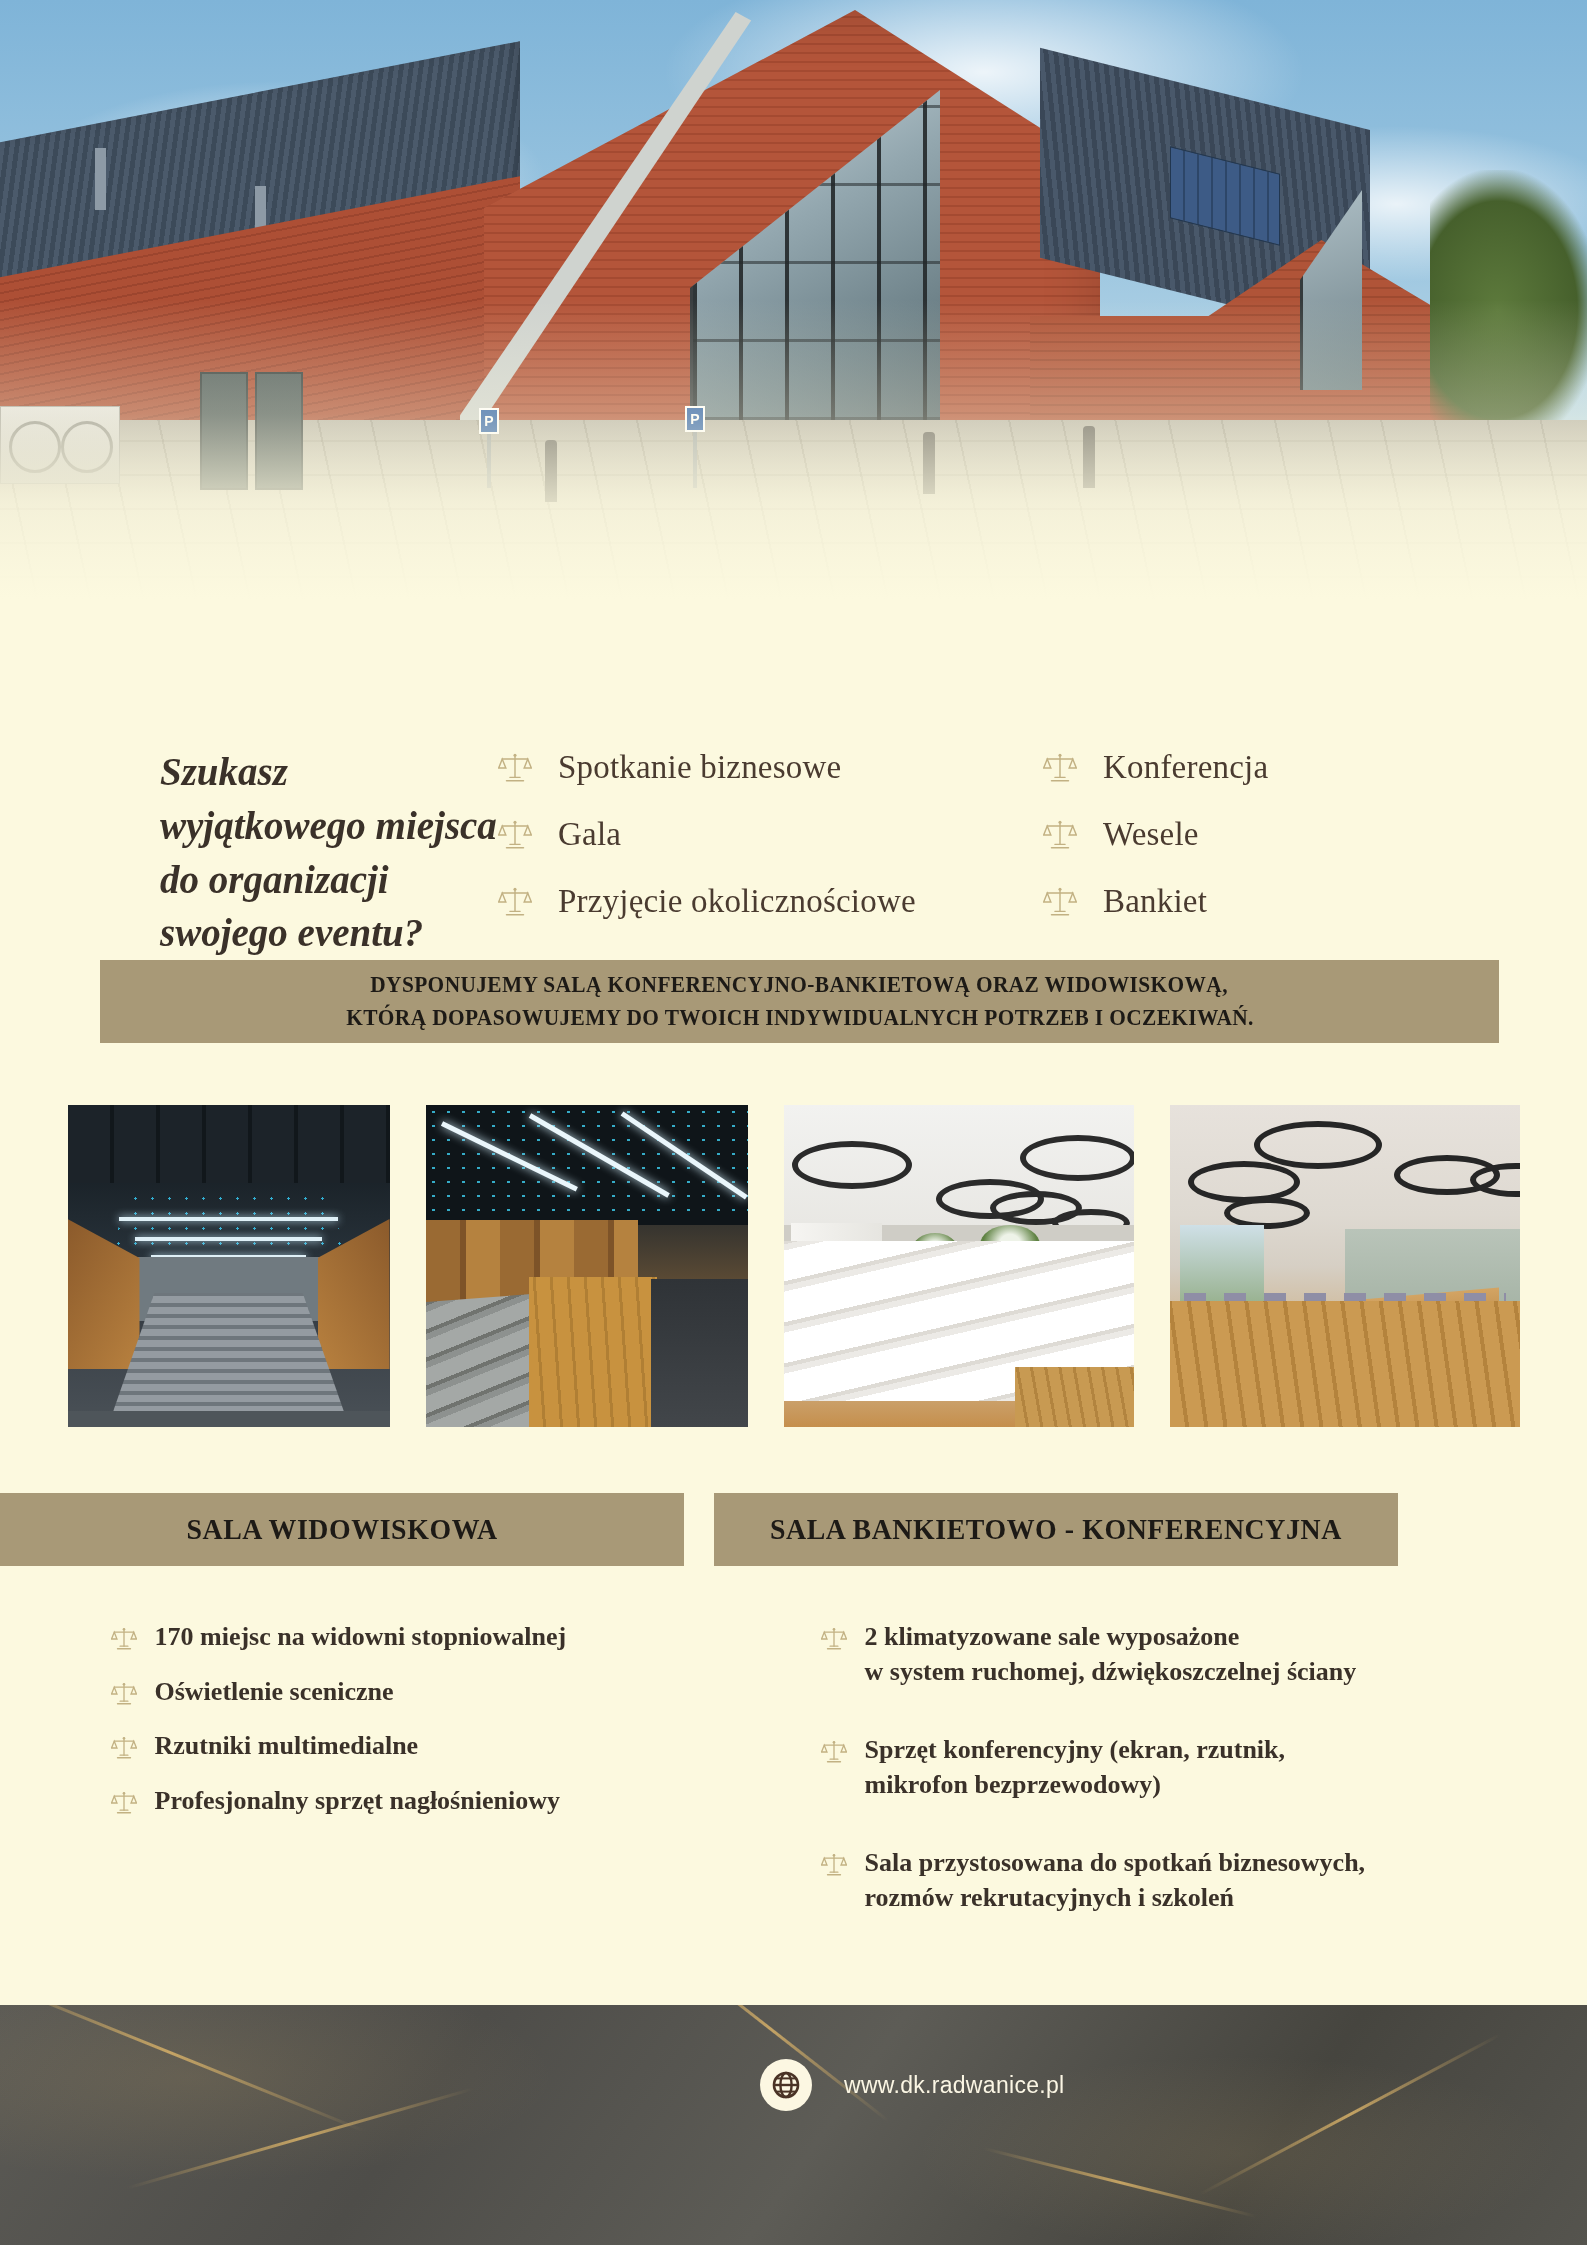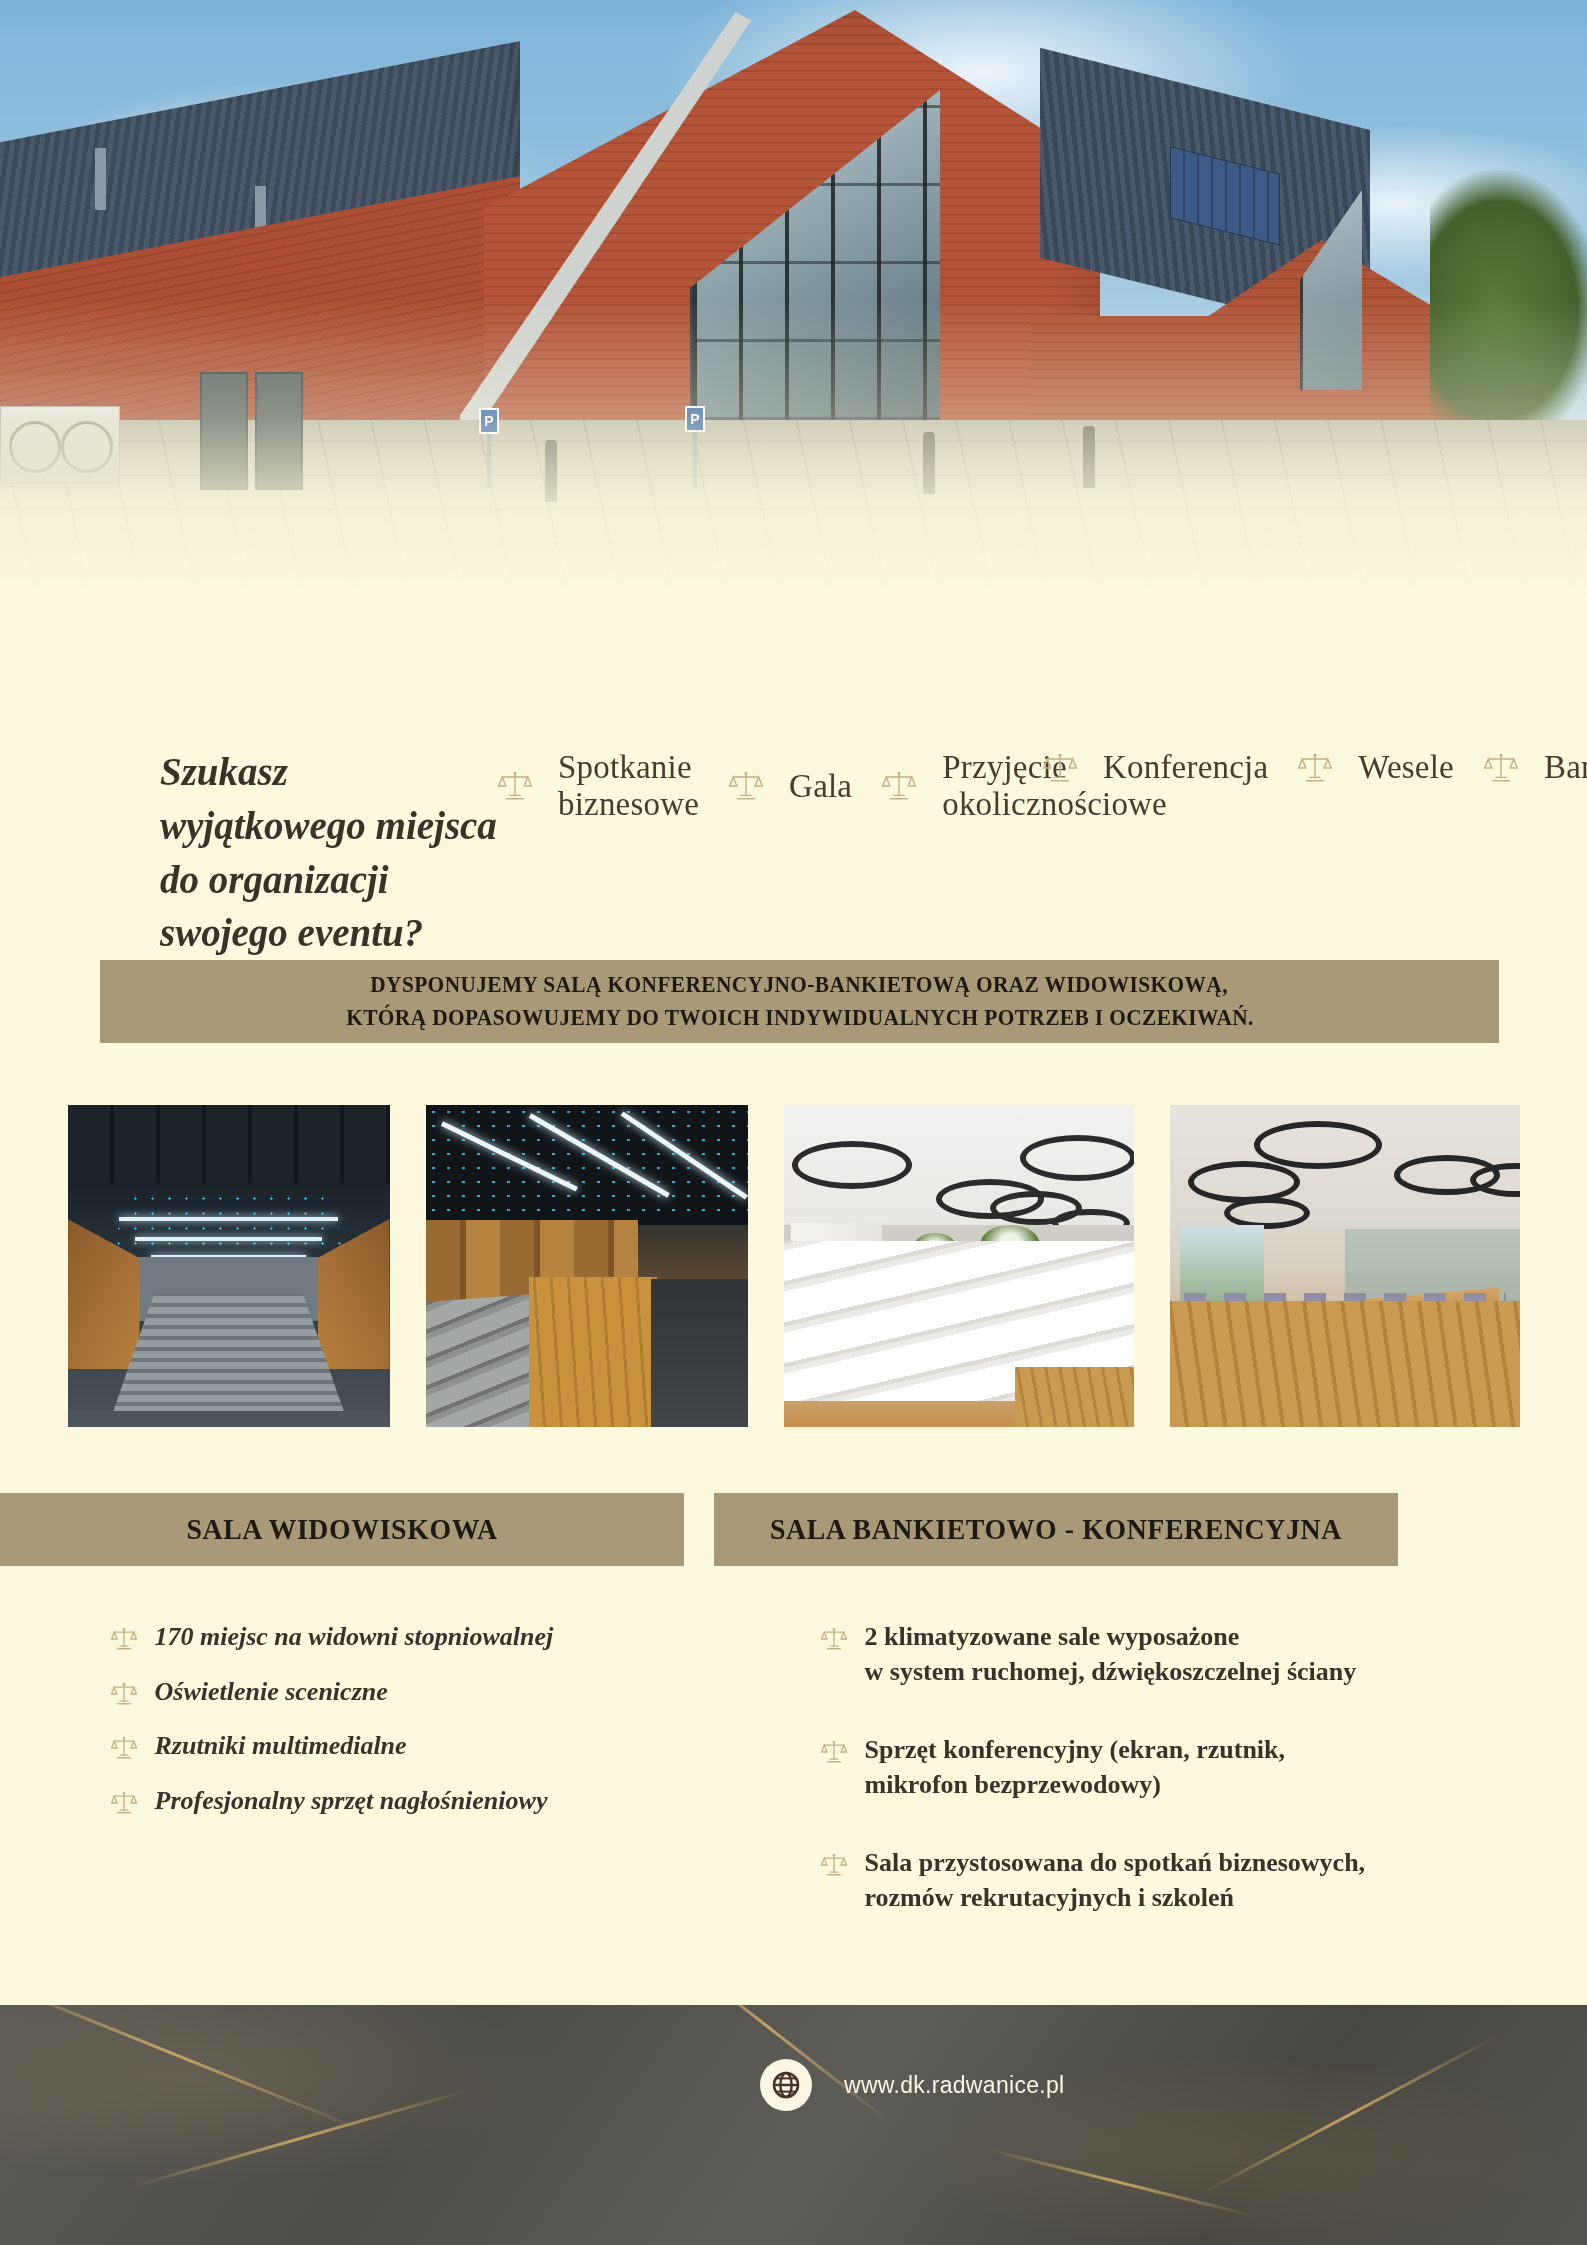--- a/index.html
+++ b/index.html
@@ -149,7 +149,7 @@
     font-style:italic; font-weight:bold;
     font-size:39px; line-height:1.38; color:#3A3129;
   }
-  .svc-col { display:flex; flex-direction:row;justify-content:space-between; }
+  .svc-col { display:flex; flex-direction:column;justify-content:space-between; }
   .svc-col.mid { width:545px; gap:30px; padding-top:14px; }
   .svc-col.right { width:420px; gap:30px; padding-top:14px; }
   .svc-item { display:flex; align-items:center; gap:26px; }

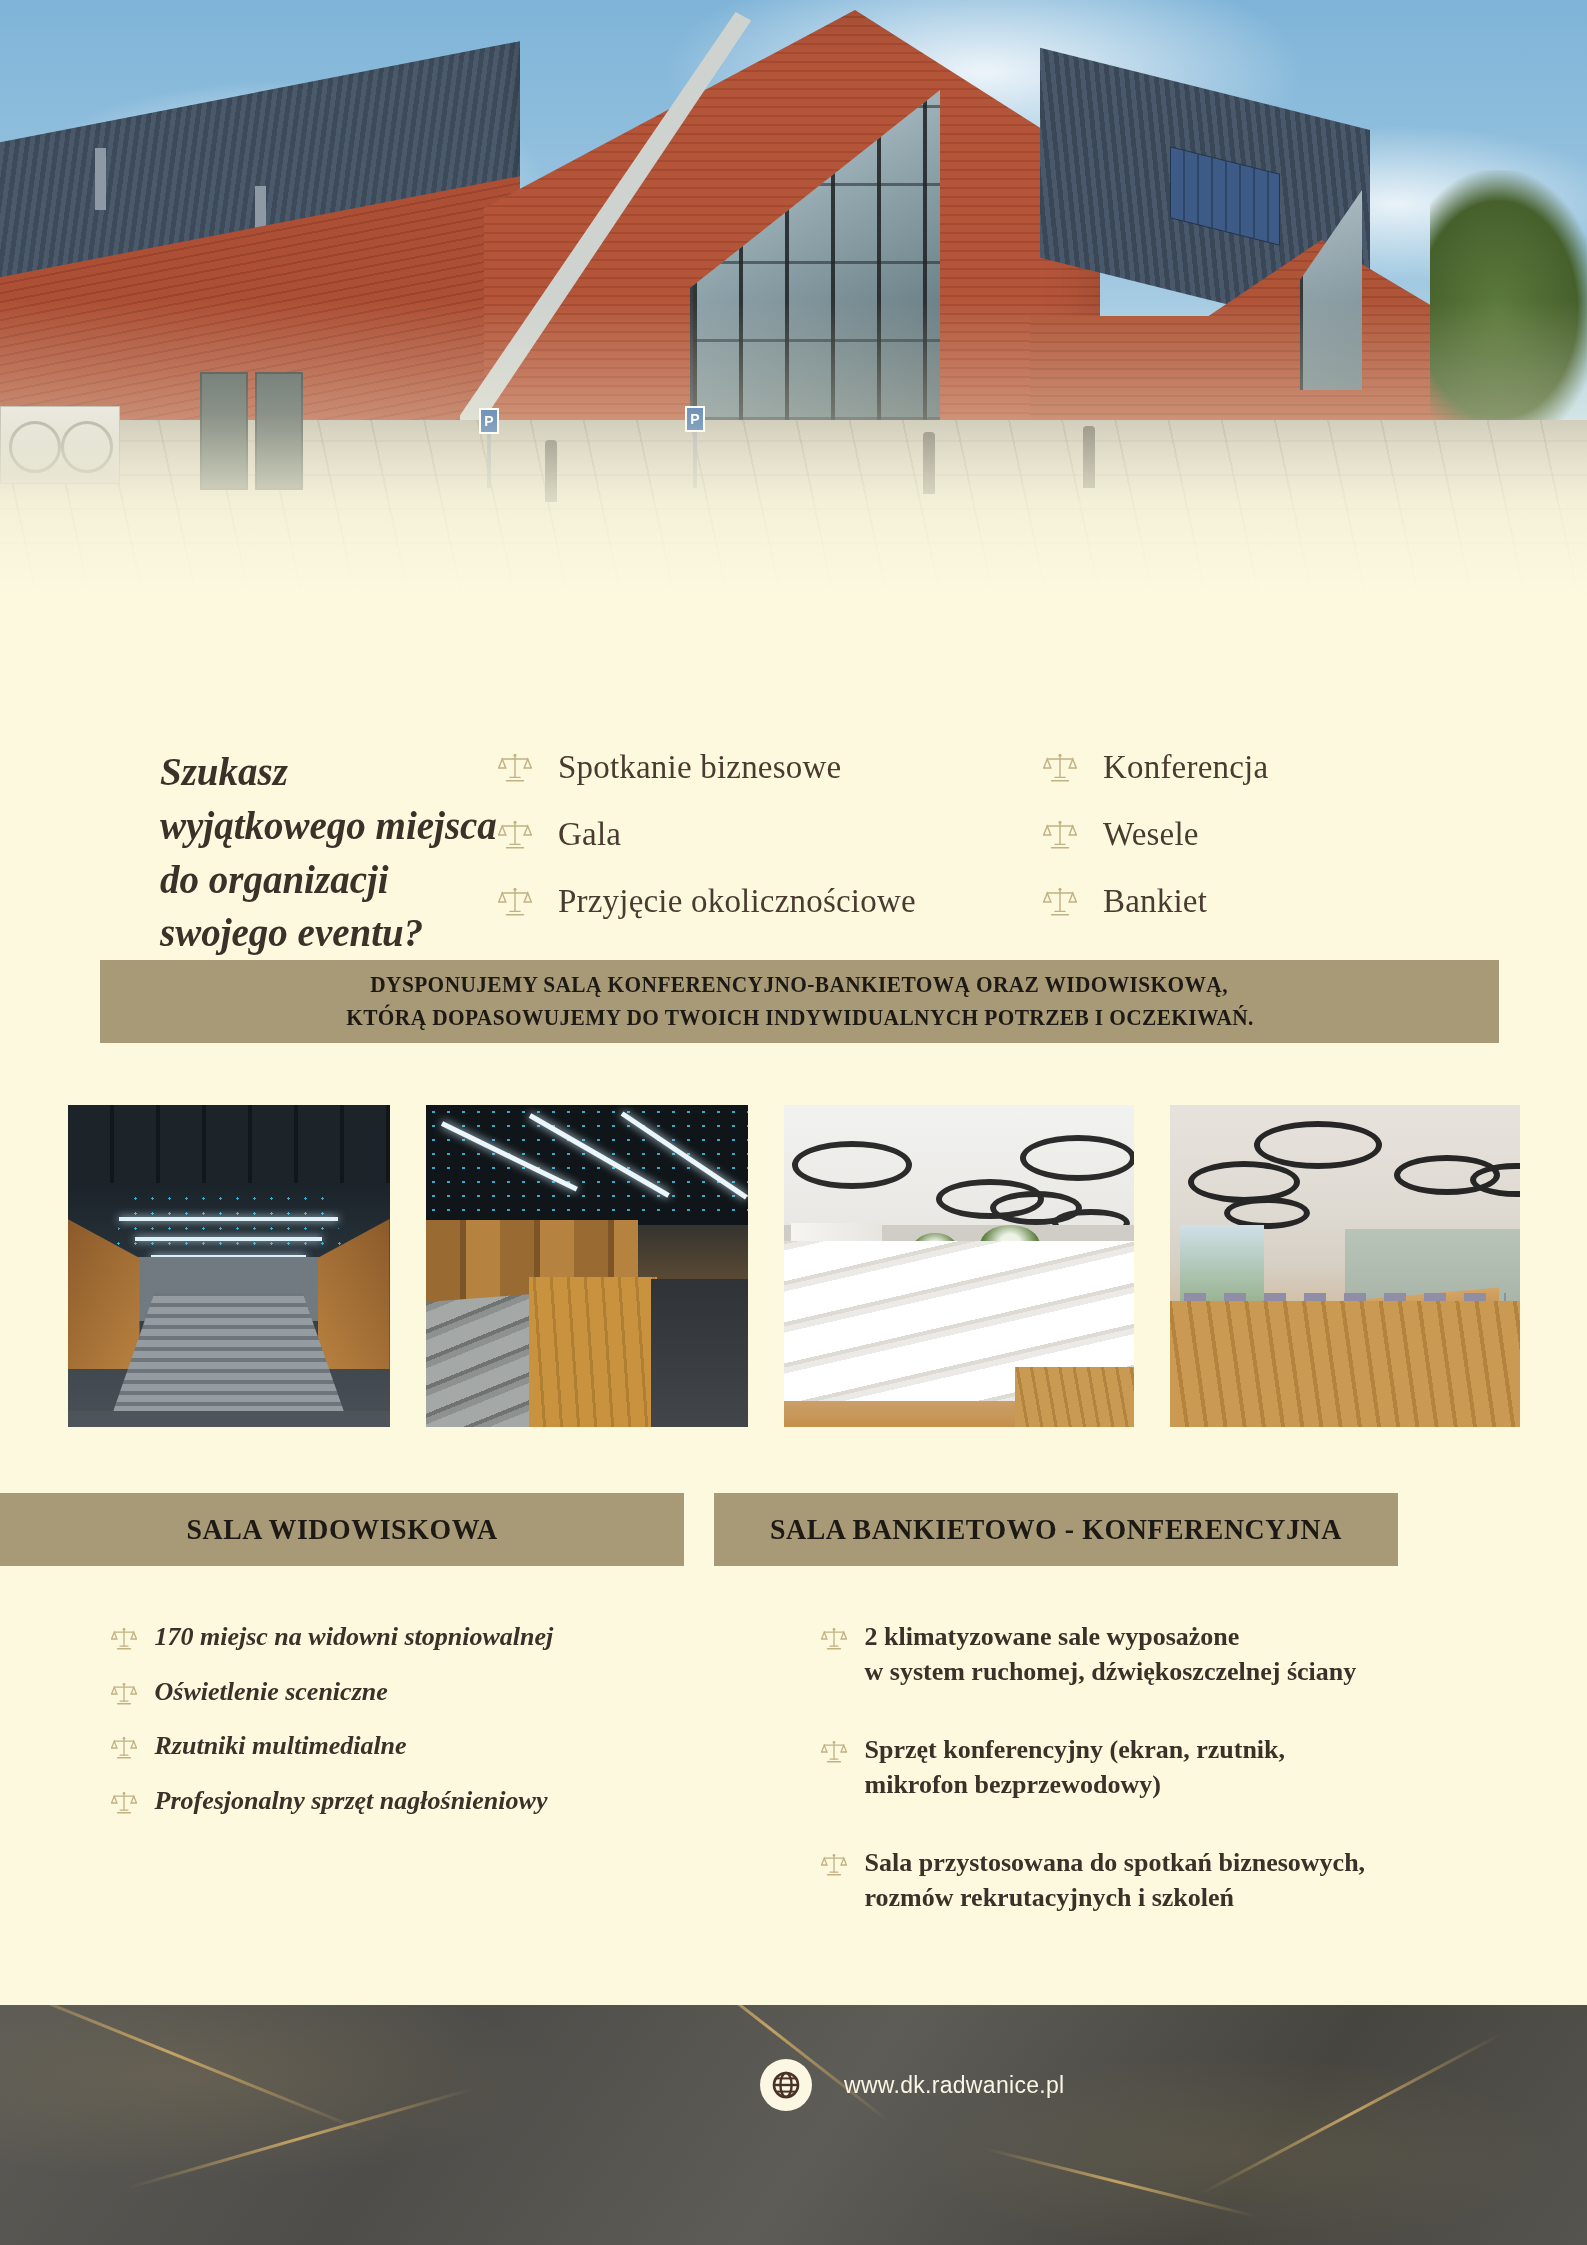--- a/index.html
+++ b/index.html
@@ -237,7 +237,7 @@
   
   .features { position:absolute; left:0; top:1620px; width:1587px; display:flex; justify-content:center; gap:30px; }
   .fcol { width:684px; }
-  .fcol.left { padding-left:16px;font-style:italic; }
+  .fcol.left { padding-left:16px; }
   .fcol.right { padding-left:12px; }
   .frow { display:flex; align-items:flex-start; gap:18px; }
   .fcol.left .frow { margin-bottom:20px; }

